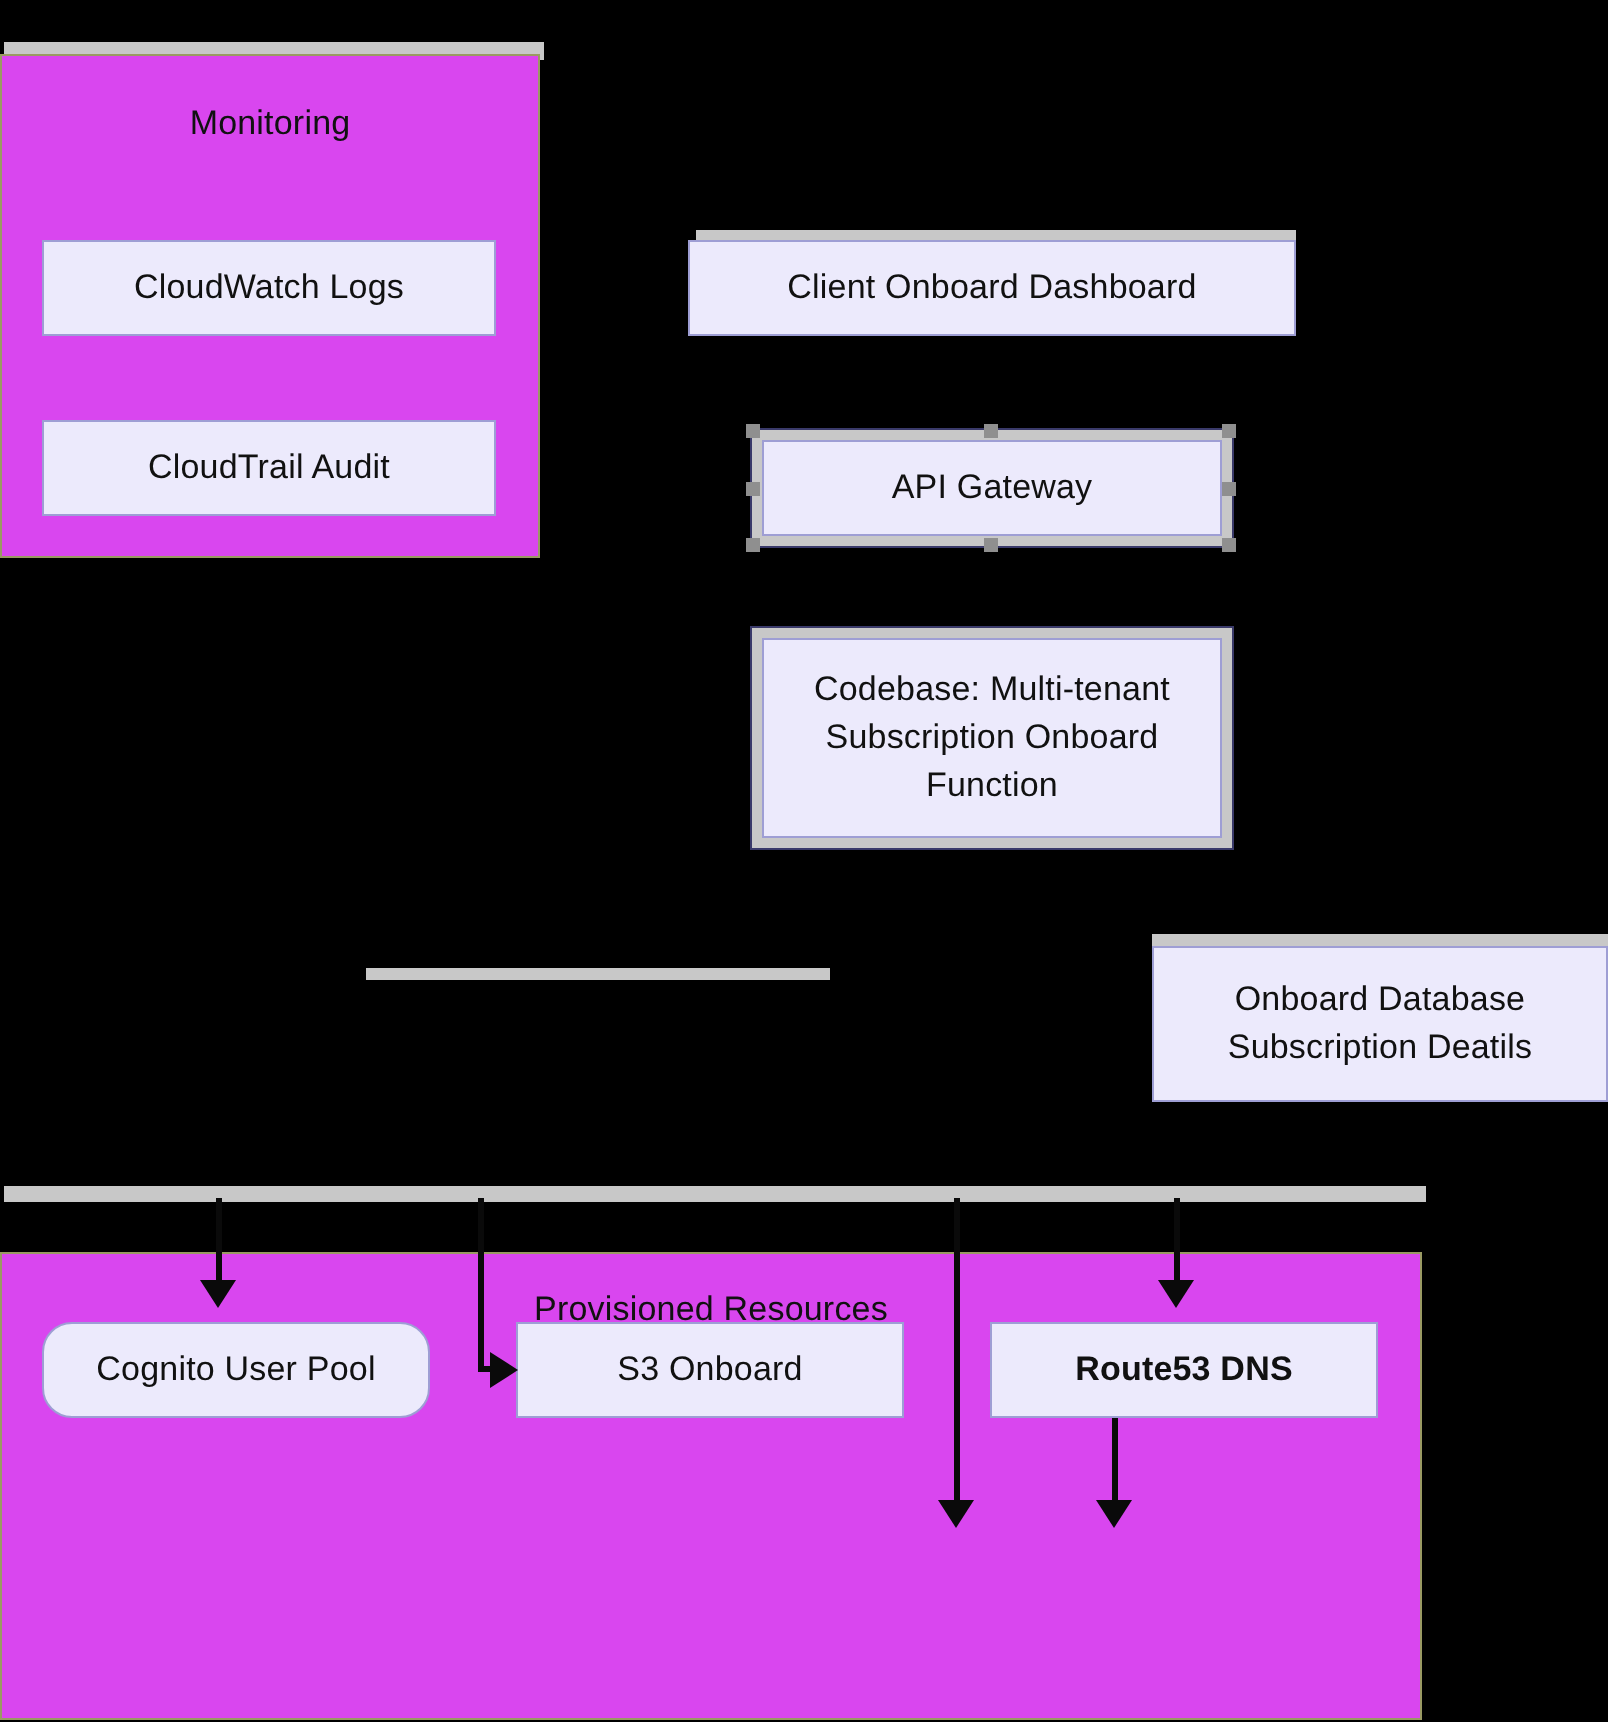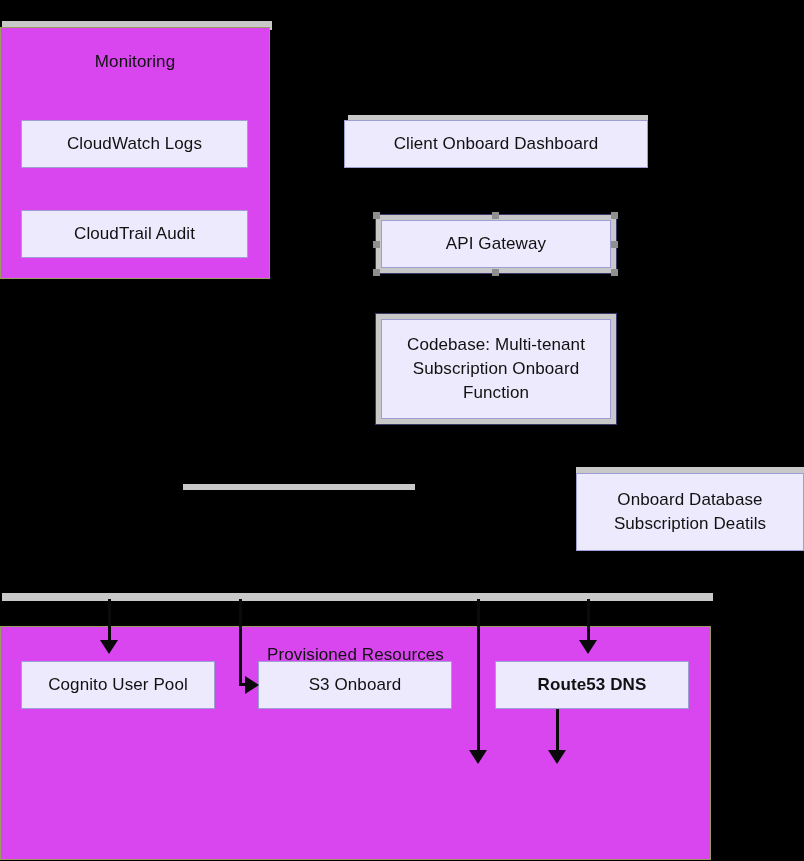--- a/index.html
+++ b/index.html
@@ -179,7 +179,7 @@
   <div class="edge-v" style="left:556px; top:709px; height:42px;"></div>
   <div class="arrow-down" style="left:548px; top:750px;"></div>
 
-  <div class="node" style="left:21px; top:661px; width:194px; height:48px;">
+  <div class="node" style="left:21px; top:661px; width:194px; height:48px;border-radius:15px;">
     <span class="lbl">Cognito User Pool</span>
   </div>
   <div class="node" style="left:258px; top:661px; width:194px; height:48px;">

